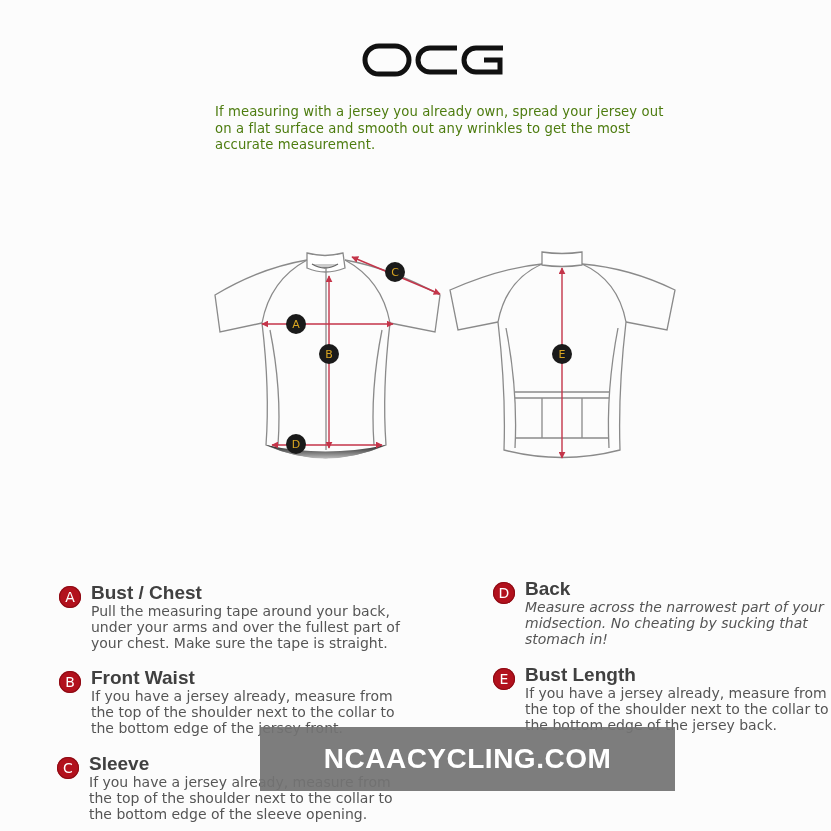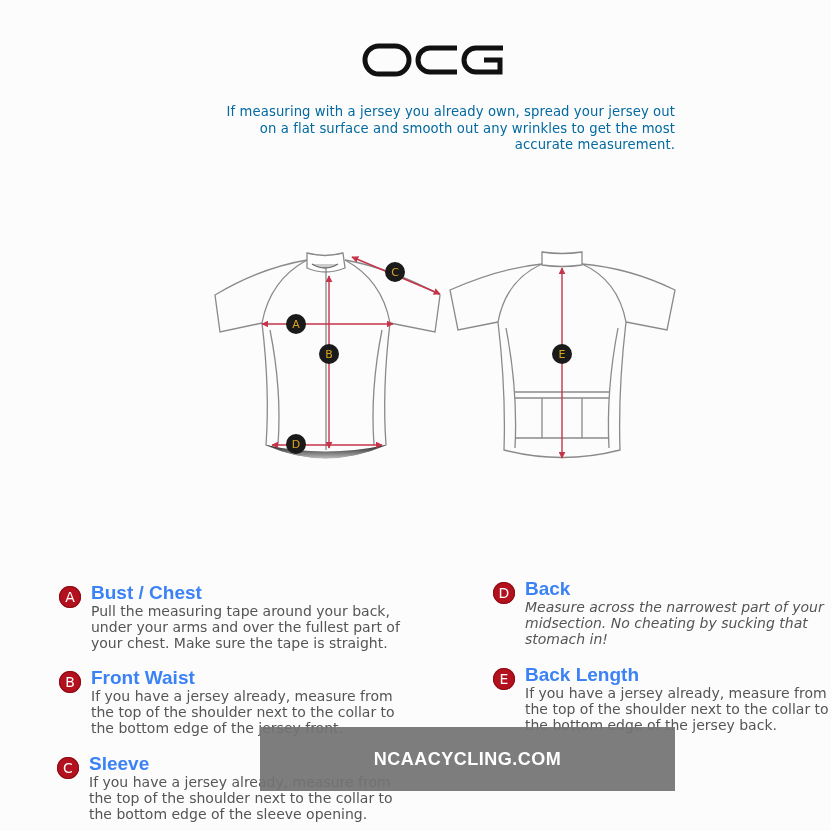--- a/index.html
+++ b/index.html
@@ -10,7 +10,7 @@
   .logo { position:absolute; left:360px; top:40px; width:150px; height:40px; }
   .intro {
     position:absolute; left:215px; top:104px; width:460px;
-    text-align:right; font-size:13.2px; line-height:16.6px; color:#0369a1;
+    text-align:left; font-size:13.2px; line-height:16.6px; color:#4d7c0f;
     letter-spacing:0.1px;
   }
   .diagram { position:absolute; left:200px; top:240px; width:500px; height:240px; }

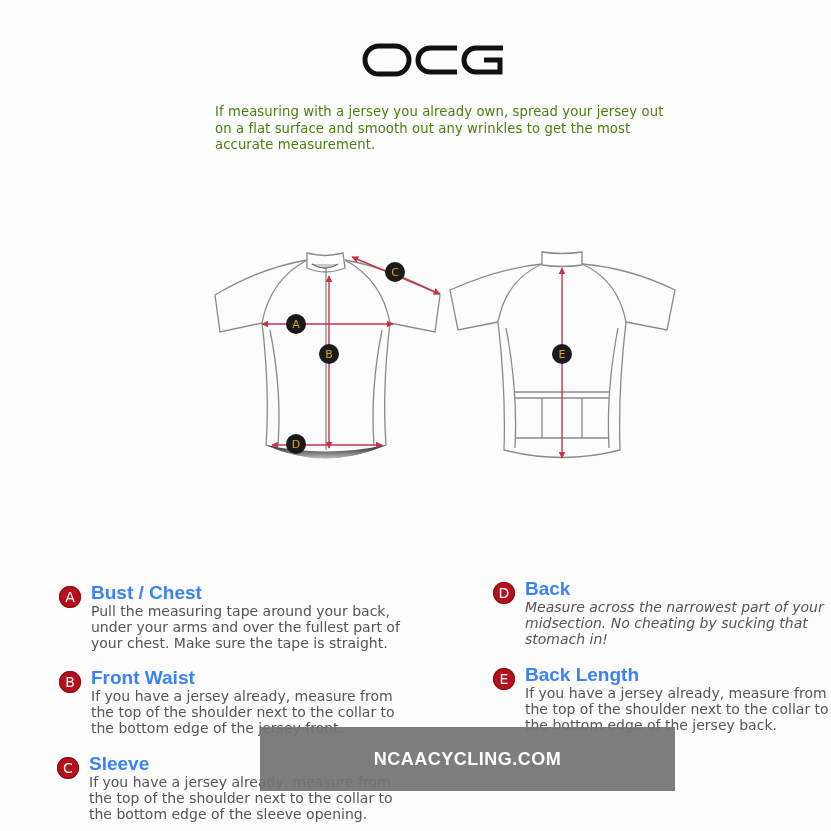--- a/index.html
+++ b/index.html
@@ -22,7 +22,7 @@
   }
   .item-title {
     position:absolute; left:32px; top:-4px; white-space:nowrap;
-    font-family:"Liberation Sans", sans-serif; font-weight:bold; font-size:19px; color:#3b82f6;
+    font-family:"Liberation Sans", sans-serif; font-weight:bold; font-size:19px; color:#404040;
   }
   .item-desc {
     position:absolute; left:32px; top:17px; width:320px;

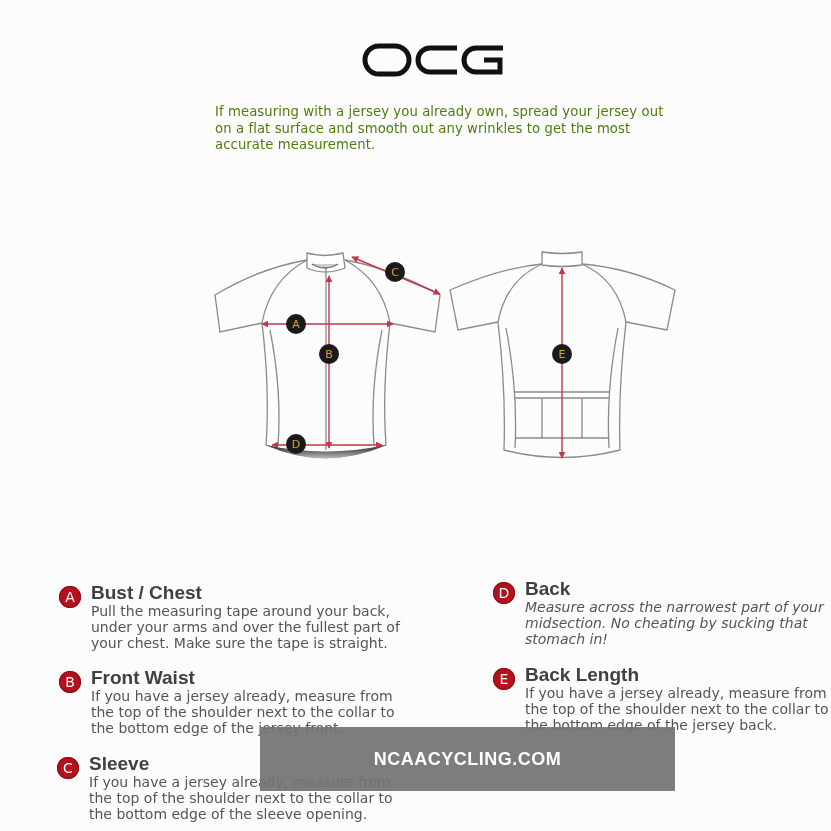--- a/index.html
+++ b/index.html
@@ -140,7 +140,7 @@
 
 <div class="item" style="left:493px;top:668px;">
   <div class="badge">E</div>
-  <div class="item-title">Back Length</div>
+  <div class="item-title">Bust Length</div>
   <div class="item-desc" style="width:305px;">If you have a jersey already, measure from the top of the shoulder next to the collar to the bottom edge of the jersey back.</div>
 </div>
 

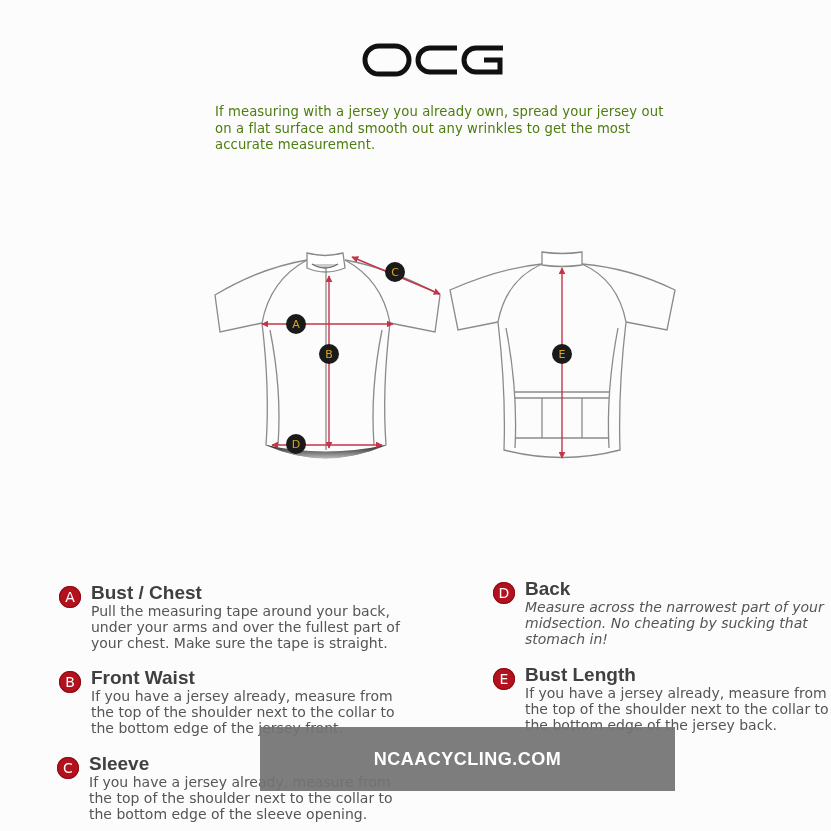--- a/index.html
+++ b/index.html
@@ -31,7 +31,7 @@
   .watermark {
     position:absolute; left:260px; top:727px; width:415px; height:64px;
     background:rgba(115,115,115,0.93); color:#fff;
-    font-family:"Liberation Sans", sans-serif; font-weight:bold; font-size:18px;
+    font-family:"Liberation Sans", sans-serif; font-weight:bold; font-size:28px;
     text-align:center; line-height:64px; letter-spacing:0.5px;
   }
 </style>

